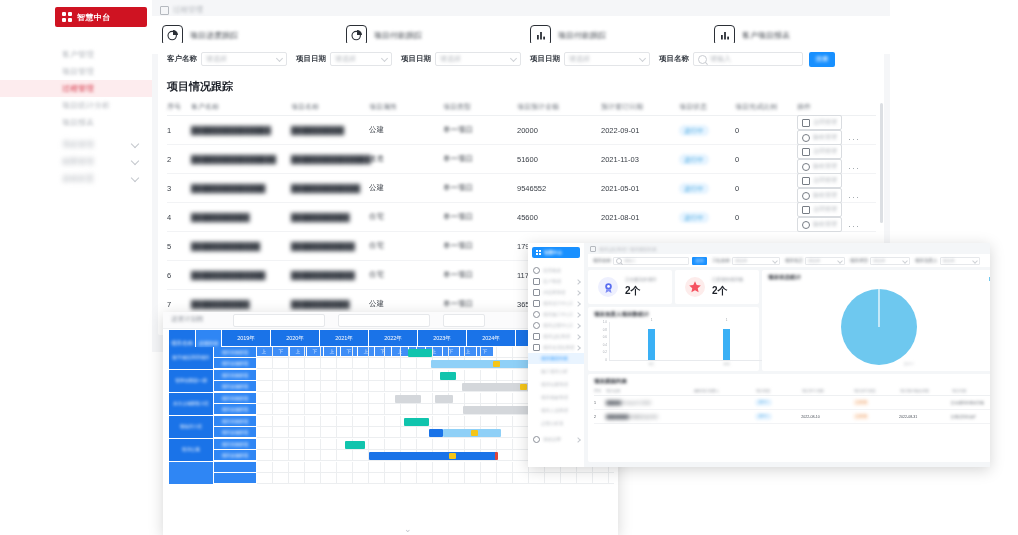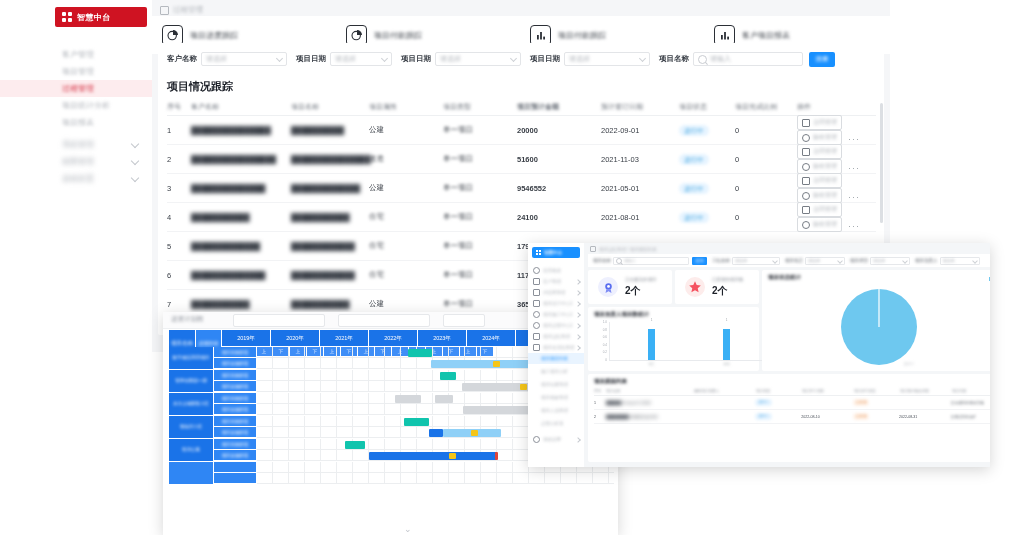--- a/index.html
+++ b/index.html
@@ -57,7 +57,7 @@
   .drow{display:flex;height:28px;align-items:center;border-bottom:1px solid #f2f3f5;}
   .drow span{font-size:7.5px;color:#3b4048;}
   .c0{width:24px;}.c1{width:100px;}.c2{width:78px;}.c3{width:74px;}
-  .c4{width:74px;}.c5{width:84px;font-weight:bold;}.c6{width:78px;}.c7{width:56px;}.c8{width:62px;}.c9{flex:1;}
+  .c4{width:74px;}.c5{width:84px;}.c6{width:78px;}.c7{width:56px;}.c8{width:62px;}.c9{flex:1;}
   .badge{display:inline-block;height:11px;line-height:11px;padding:0 5px;border-radius:7px;
          background:#e6f4ff;color:#4aa8e0;font-size:6.5px;}
   .abtn{display:inline-flex;align-items:center;gap:3px;height:13px;padding:0 4px;border:1px solid #d9dce0;

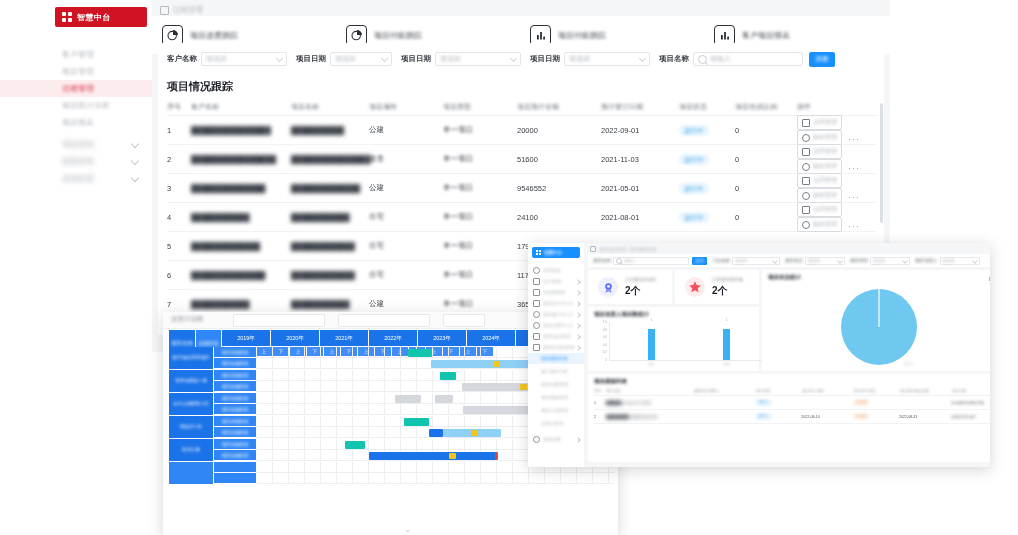--- a/index.html
+++ b/index.html
@@ -344,7 +344,7 @@
           <span class="c2 blur-txt">███████████</span>
           <span class="c3 blur-soft">住宅</span>
           <span class="c4 blur-soft">单一项目</span>
-          <span class="c5">24100</span>
+          <span class="c5">45600</span>
           <span class="c6">2021-08-01</span>
           <span class="c7"><i class="badge blur-soft" style="font-style:normal;color:#4aa8e0">进行中</i></span>
           <span class="c8">0</span>

